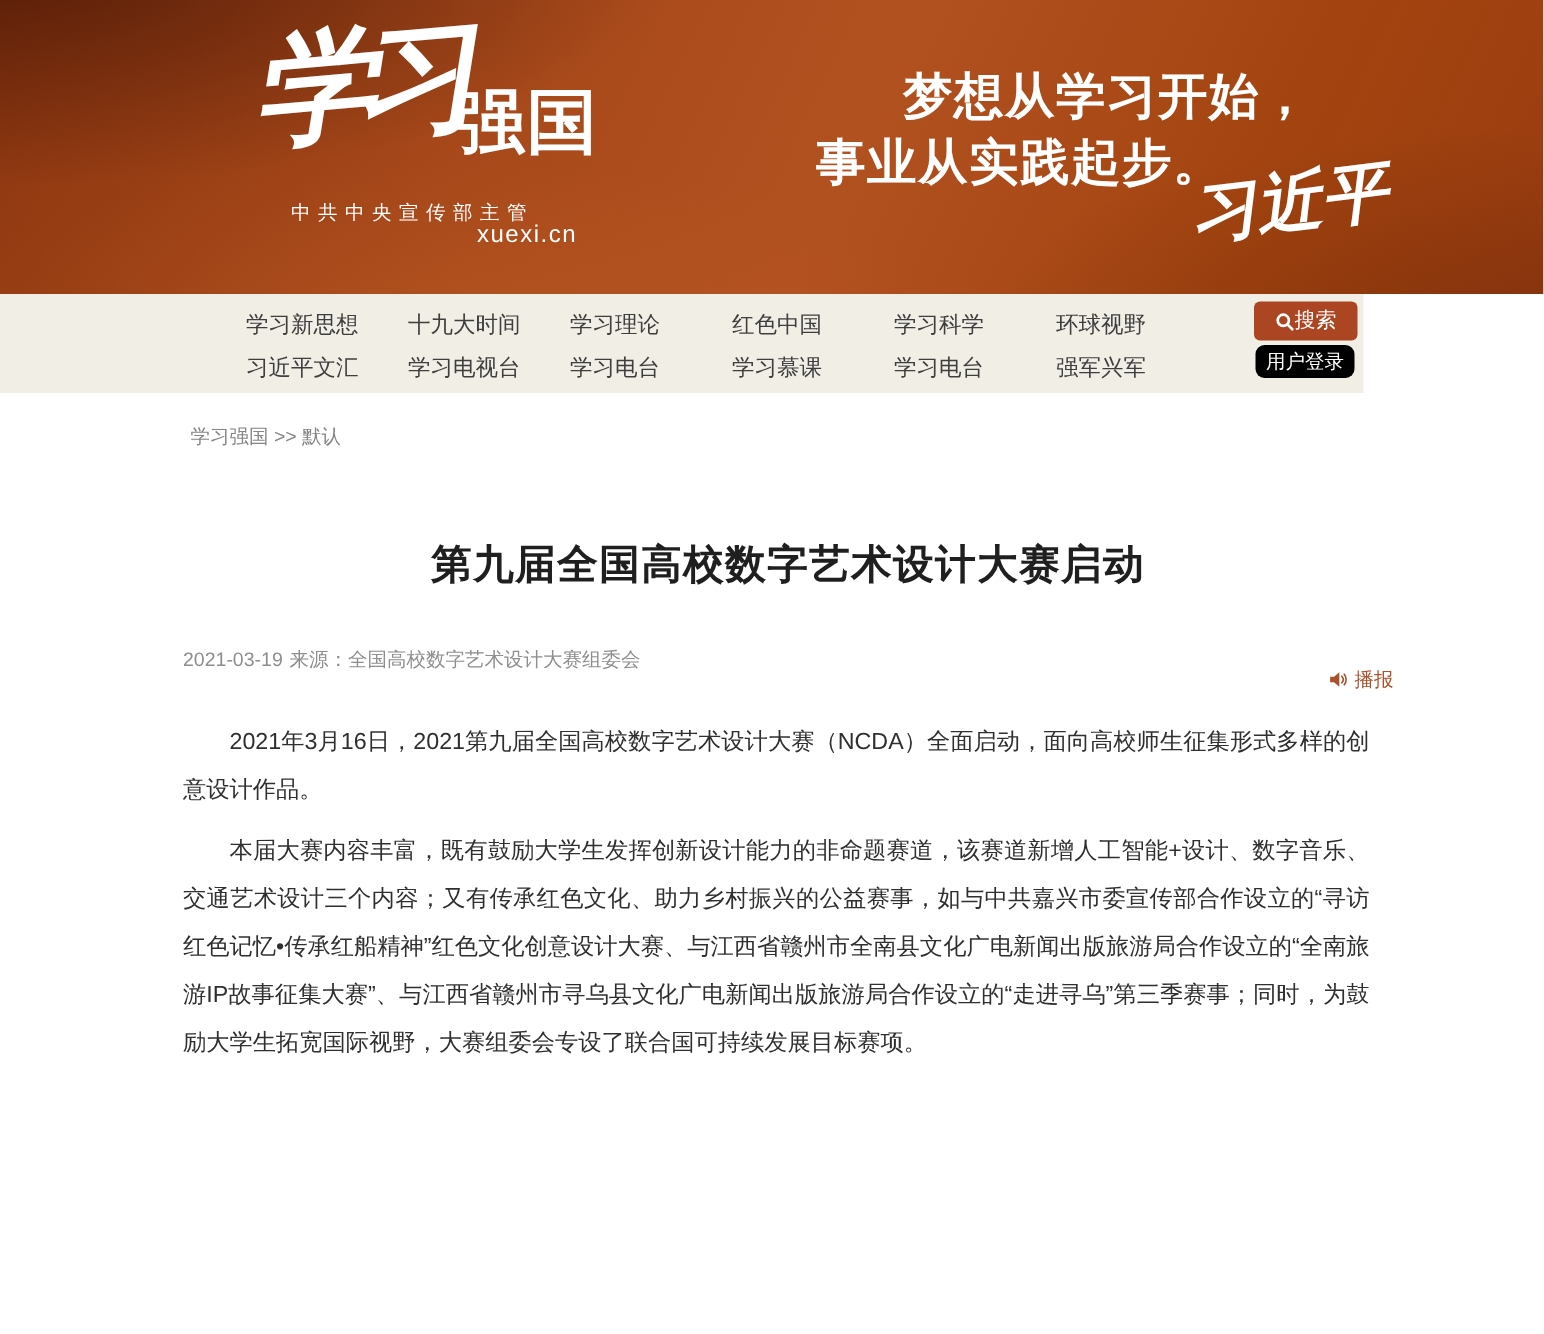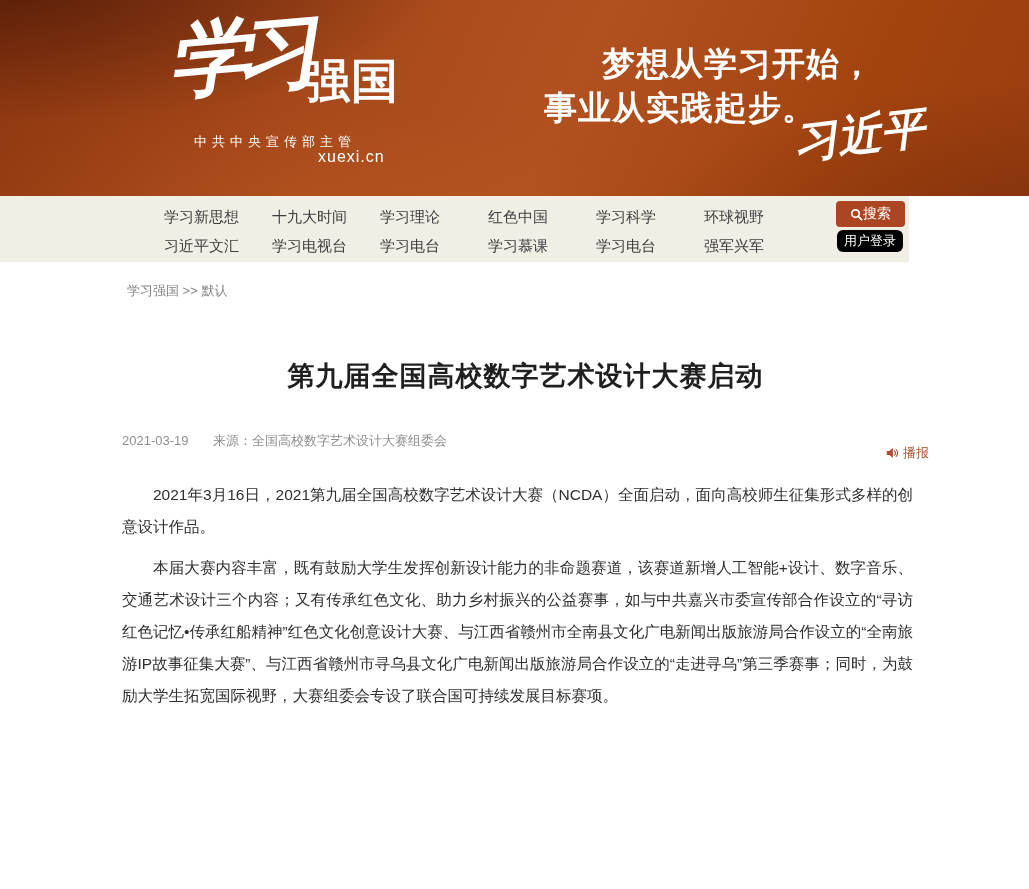--- a/index.html
+++ b/index.html
@@ -86,7 +86,7 @@
   }
   .meta-row { position:relative; margin-top:37px; height:28px; }
   .meta-date, .meta-label, .meta-source { font-size:13px; color:#8e8e8e; }
-  .meta-source-wrap { margin-left:20px; }
+  .meta-source-wrap { }
   .broadcast {
     position:absolute; right:0; top:13px;
     display:flex; align-items:center; gap:4px;

